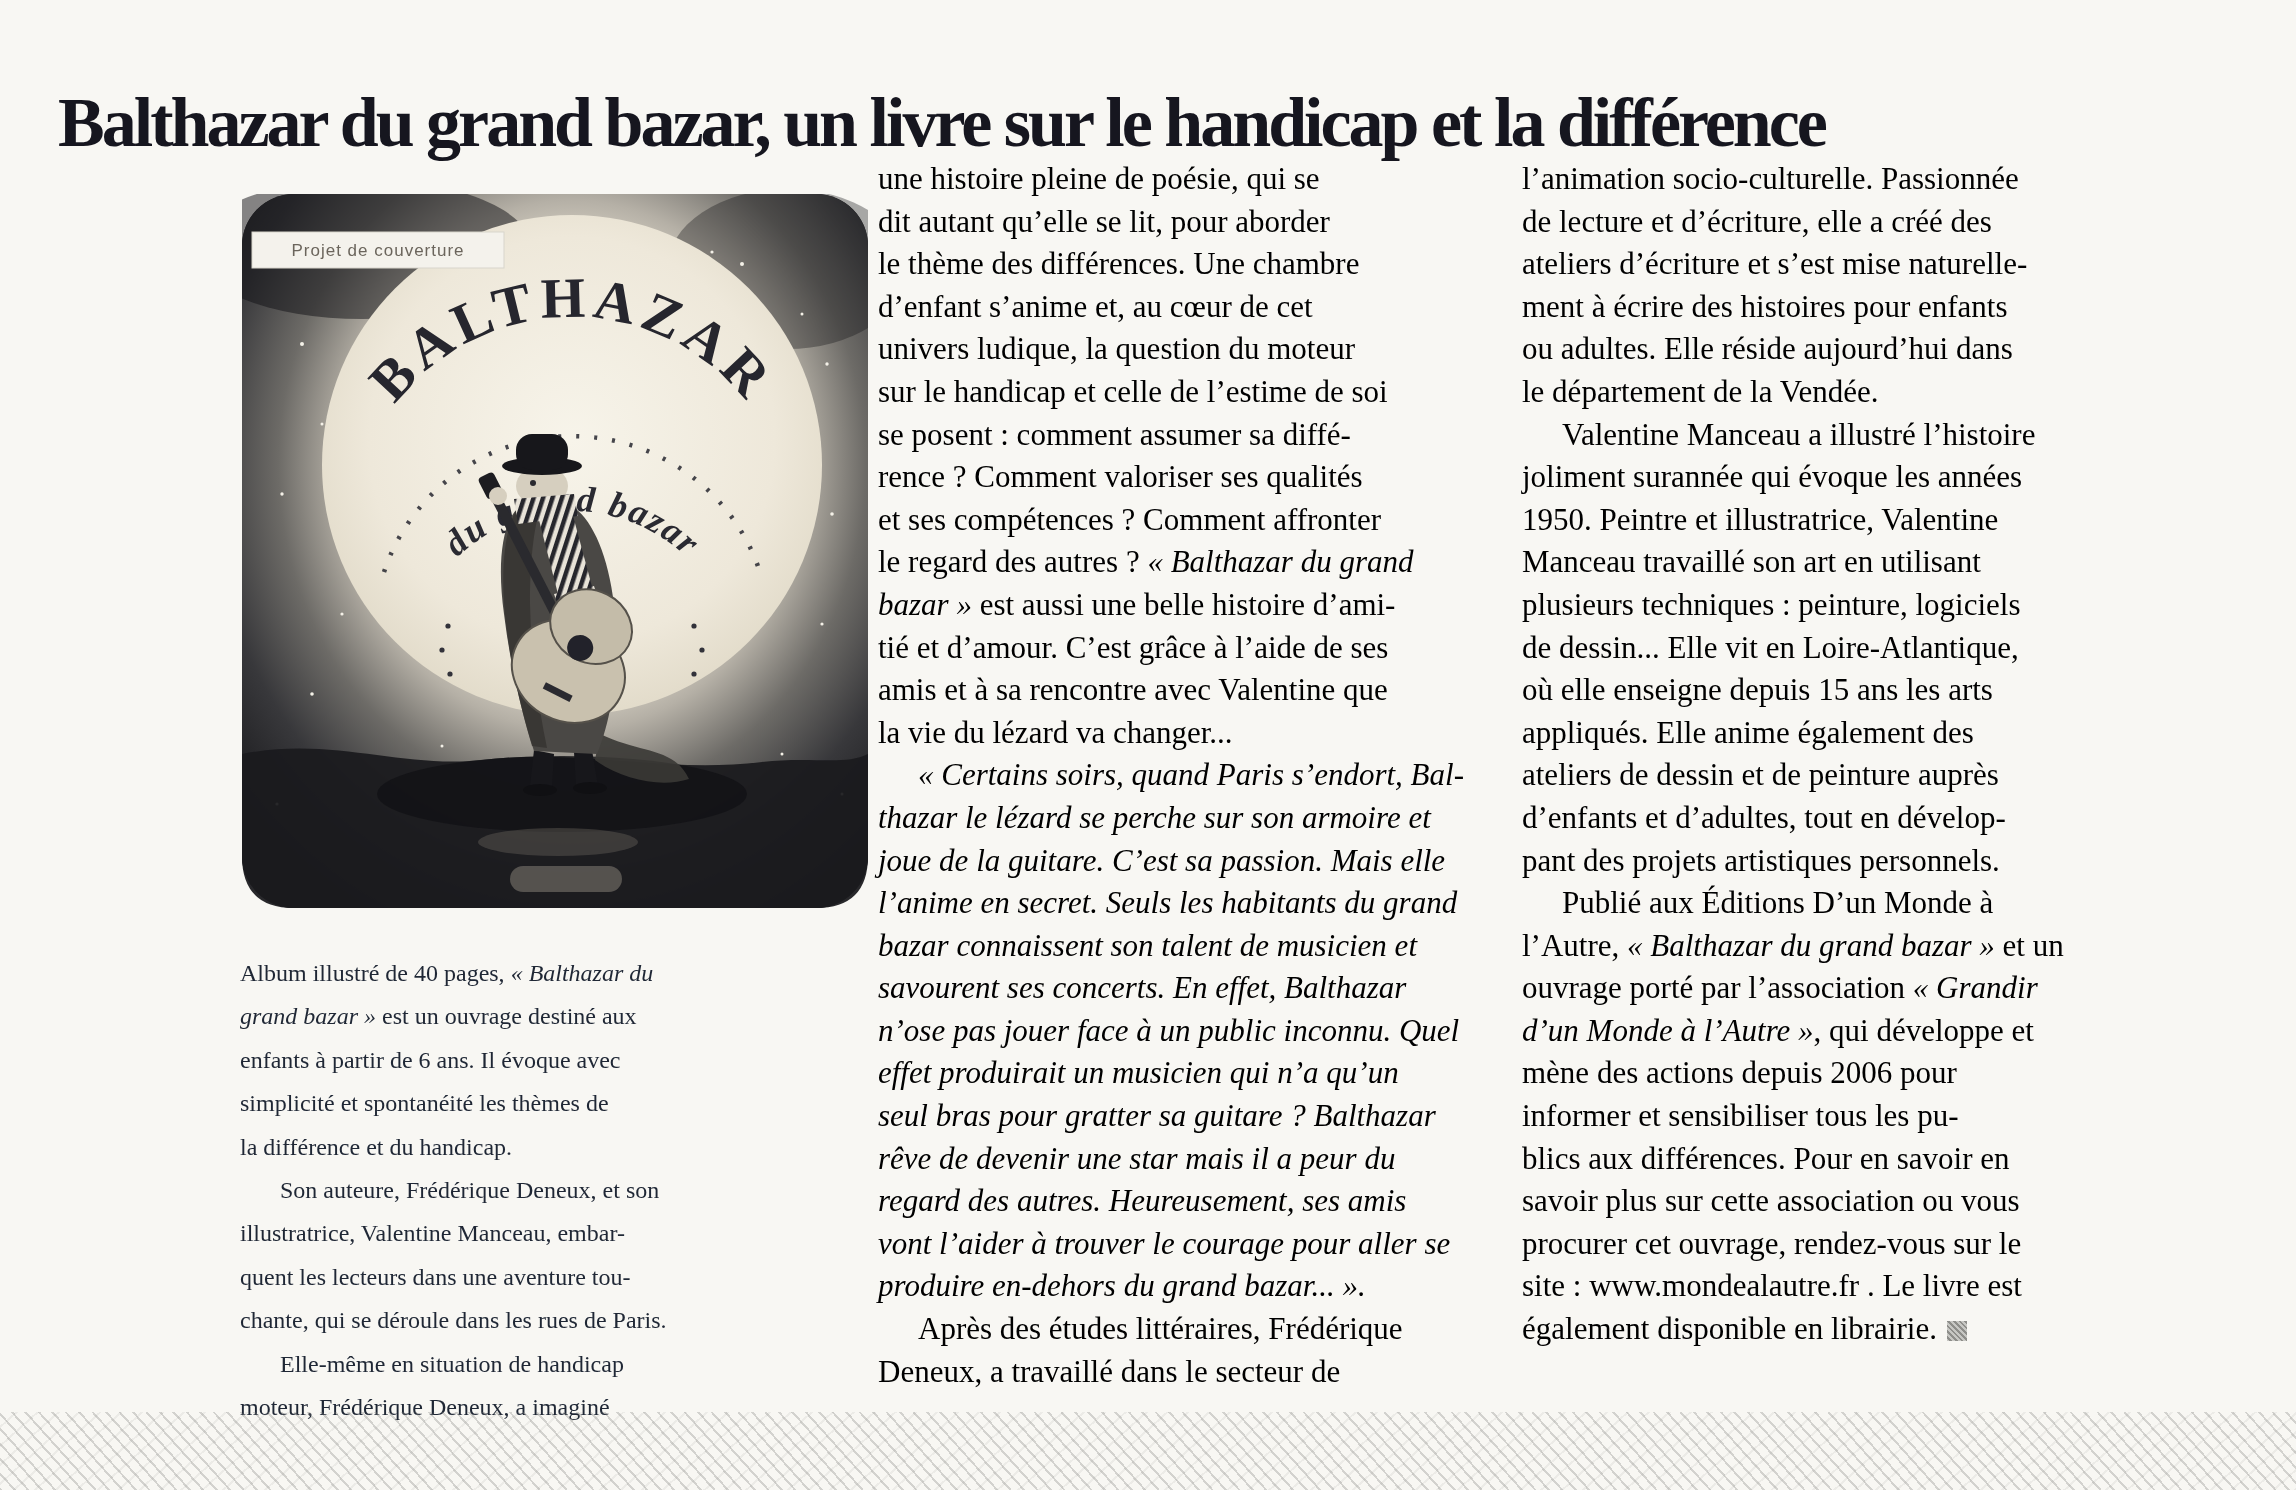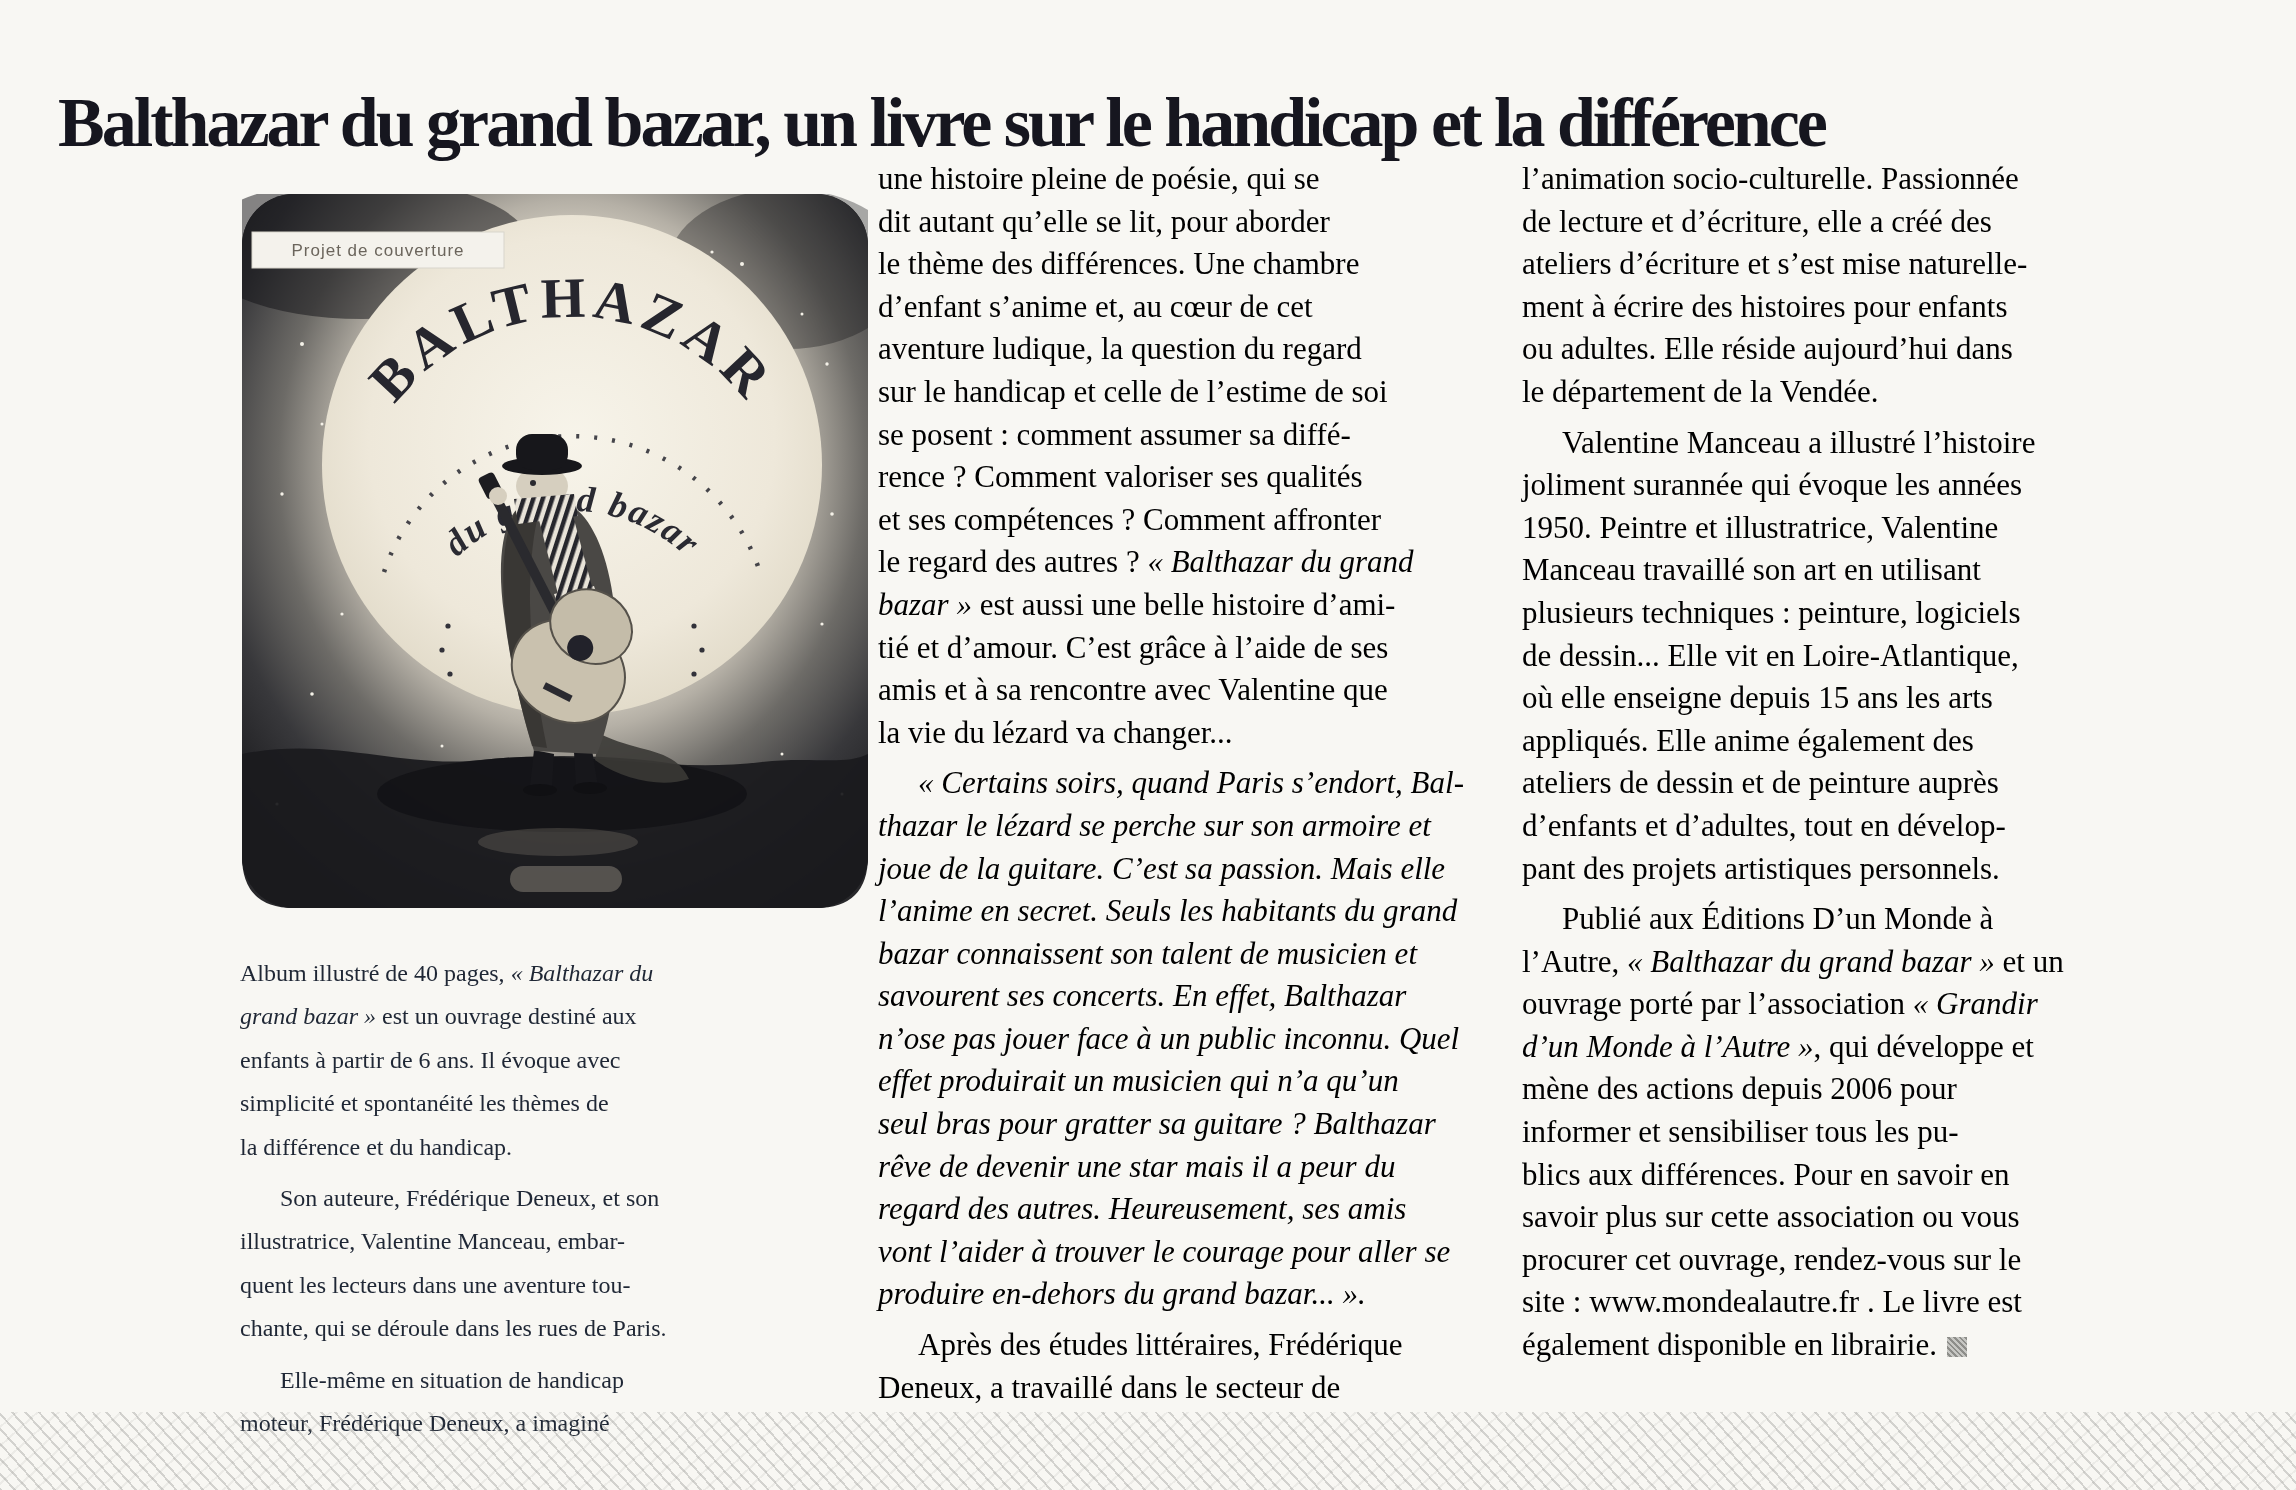--- a/index.html
+++ b/index.html
@@ -176,7 +176,7 @@
       <div class="line"><span class="seg-n">dit autant qu’elle se lit, pour aborder</span></div>
       <div class="line"><span class="seg-n">le thème des différences. Une chambre</span></div>
       <div class="line"><span class="seg-n">d’enfant s’anime et, au cœur de cet</span></div>
-      <div class="line"><span class="seg-n">aventure ludique, la question du regard</span></div>
+      <div class="line"><span class="seg-n">univers ludique, la question du moteur</span></div>
       <div class="line"><span class="seg-n">sur le handicap et celle de l’estime de soi</span></div>
       <div class="line"><span class="seg-n">se posent : comment assumer sa diffé-</span></div>
       <div class="line"><span class="seg-n">rence ? Comment valoriser ses qualités</span></div>

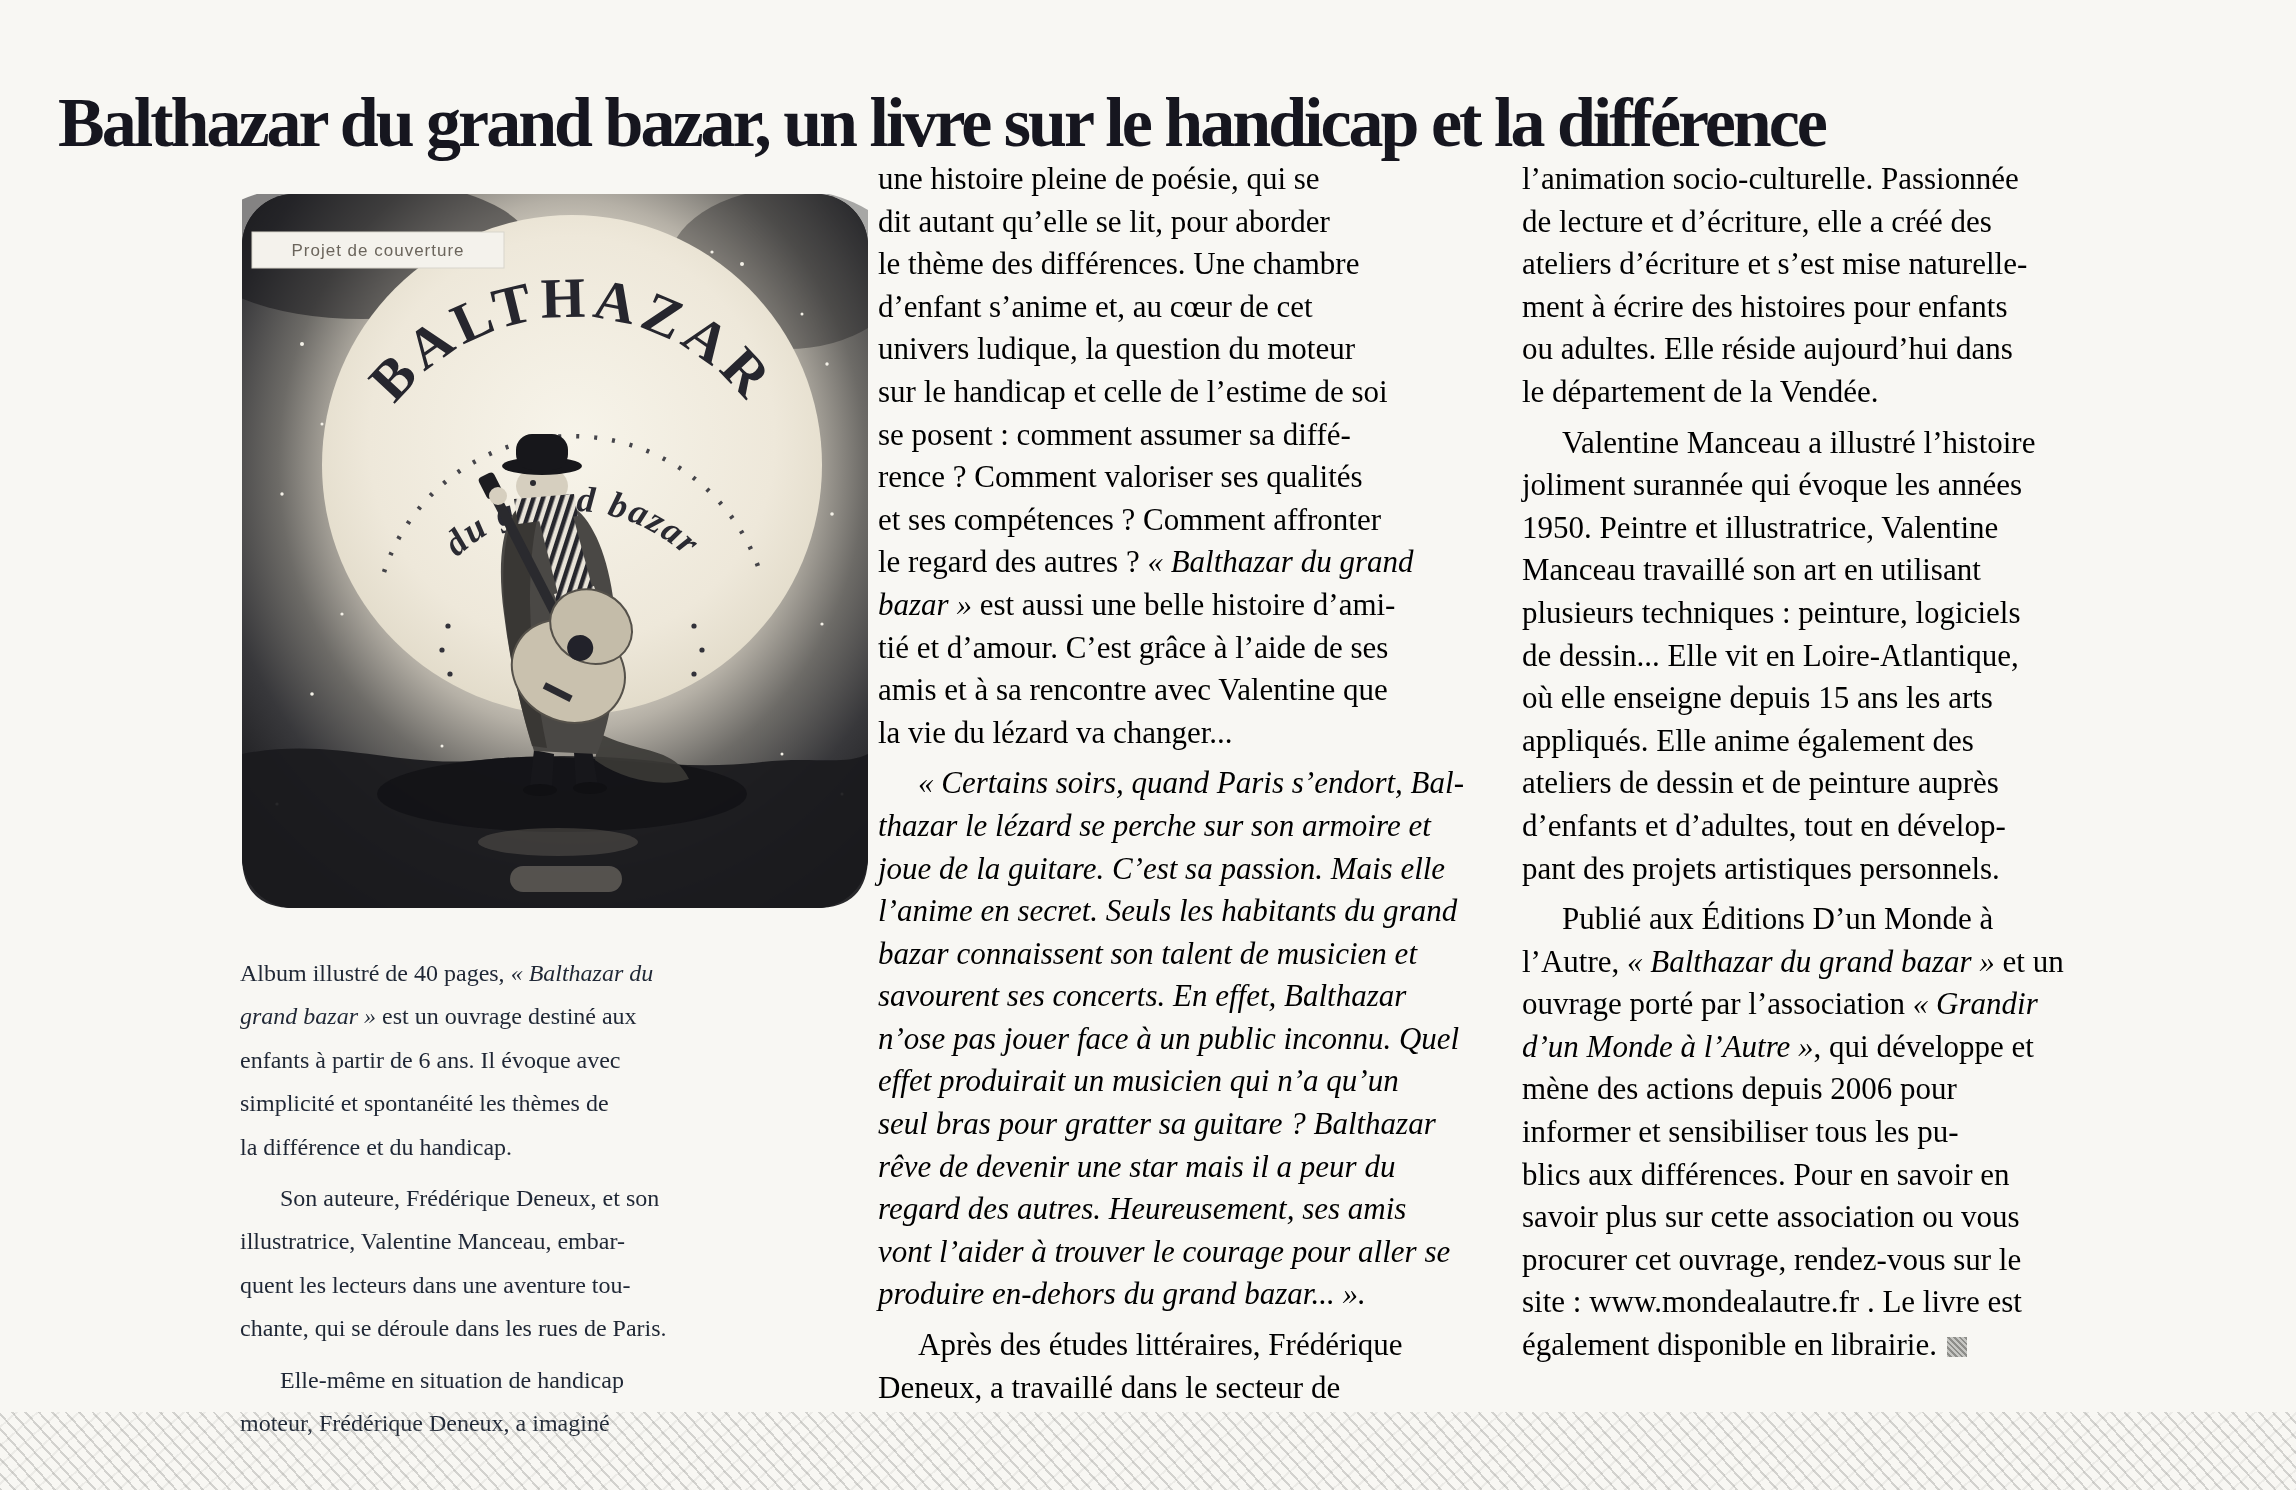--- a/index.html
+++ b/index.html
@@ -22,7 +22,7 @@
     color:#000000;
   }
   .col .line{white-space:nowrap;height:42.6px;}
-  .col .line.ind{padding-left:40px;margin-top:8px;}
+  .col .line.ind{padding-left:40px;}
   .seg-n{font-style:normal;}
   .seg-i{font-style:italic;}
   .seg-sq{

